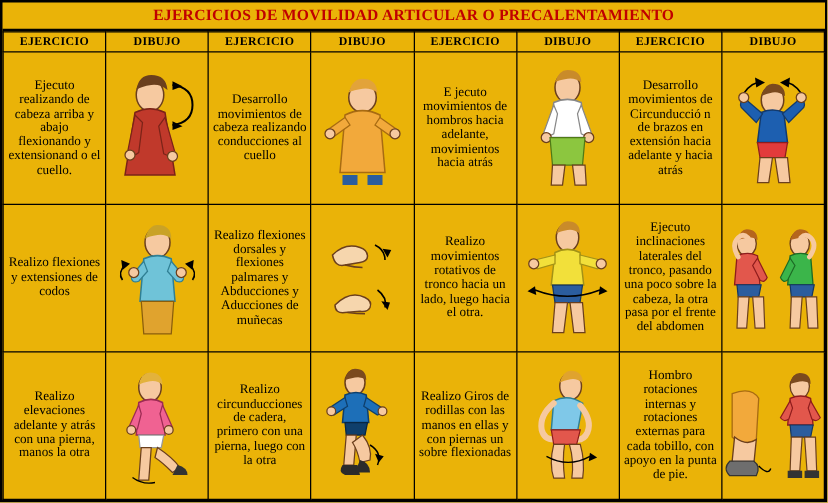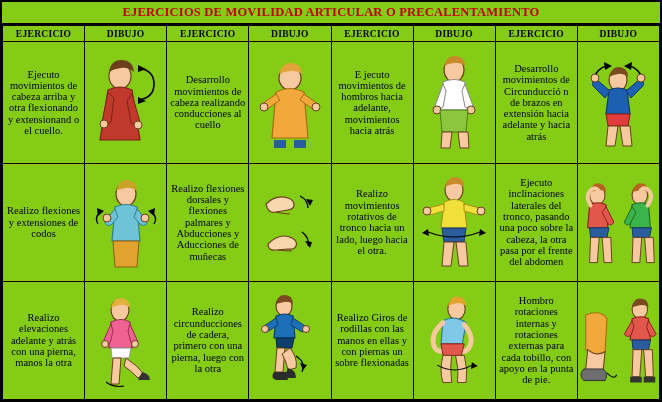--- a/index.html
+++ b/index.html
@@ -18,7 +18,7 @@
     height: 402px;
     box-sizing: border-box;
     border: 2px solid #000;
-    background: #84cc16;
+    background: #eab308;
     display: flex;
     flex-direction: column;
   }

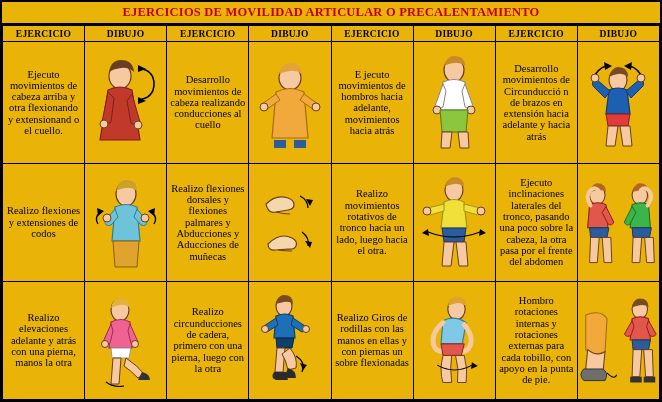--- a/index.html
+++ b/index.html
@@ -106,7 +106,7 @@
 
       <tr class="r1">
         <td class="txt">
-          <div class="cell-text">Ejecuto movimientos de cabeza arriba y otra flexionando y extensionand o el cuello.</div>
+          <div class="cell-text">Ejecuto realizando de cabeza arriba y abajo flexionando y extensionand o el cuello.</div>
         </td>
         <td class="img">
           <div class="fig-wrap">

